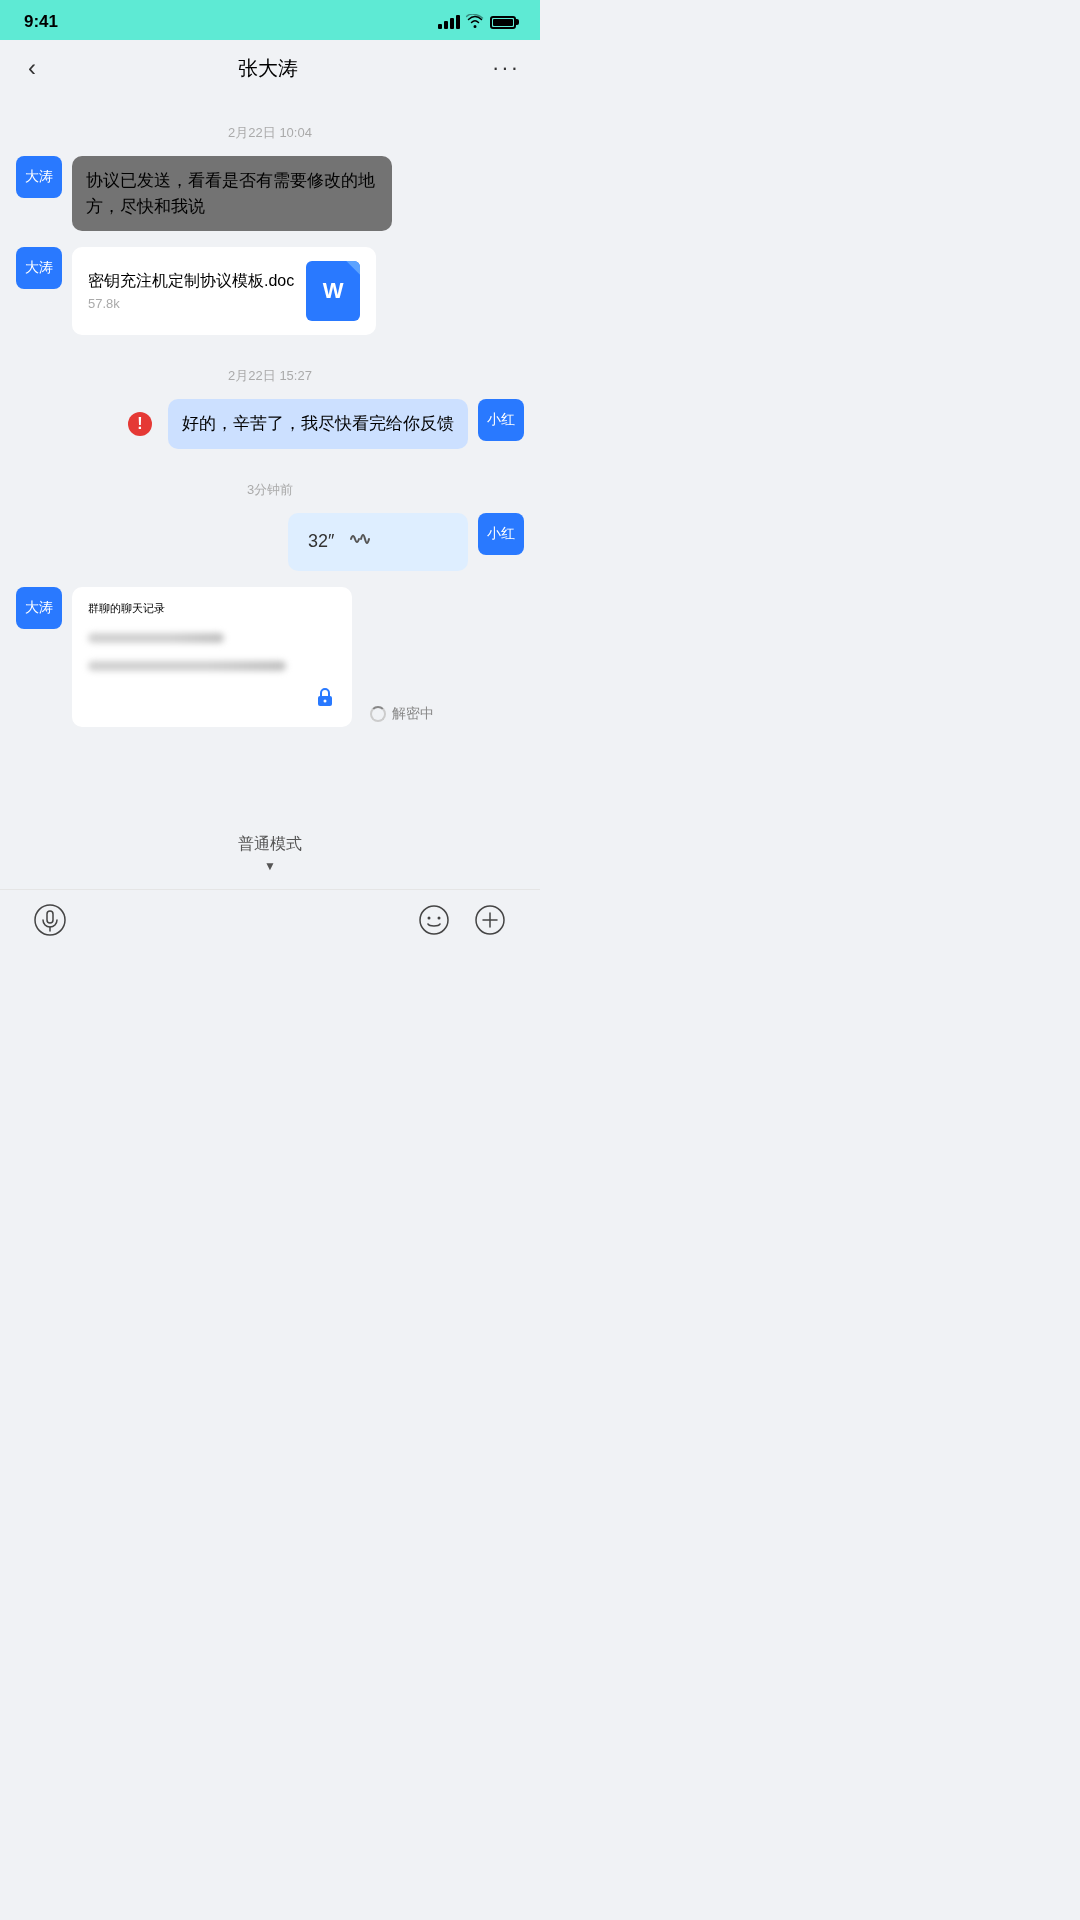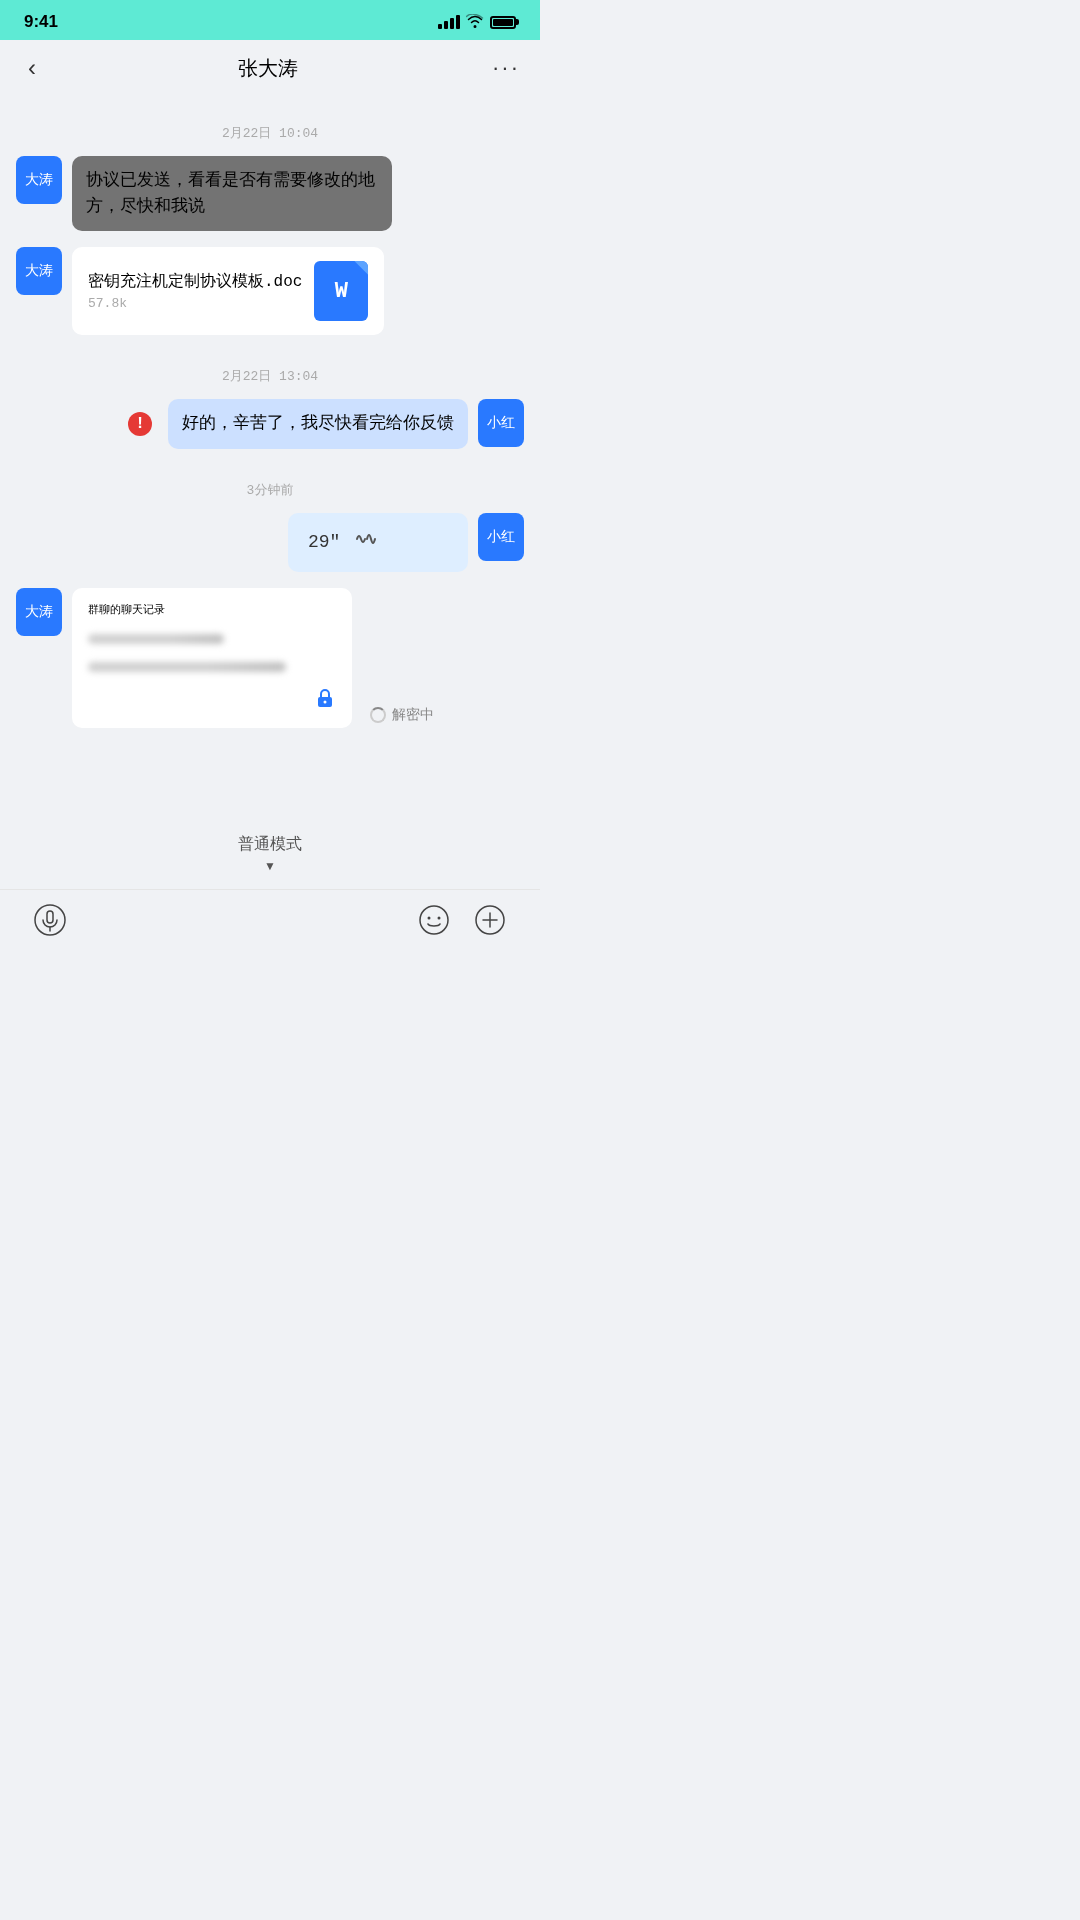--- a/index.html
+++ b/index.html
@@ -108,7 +108,6 @@
       display: flex;
       flex-direction: column;
       gap: 0;
-      font-family: Liberation Mono, monospace;
     }
 
     

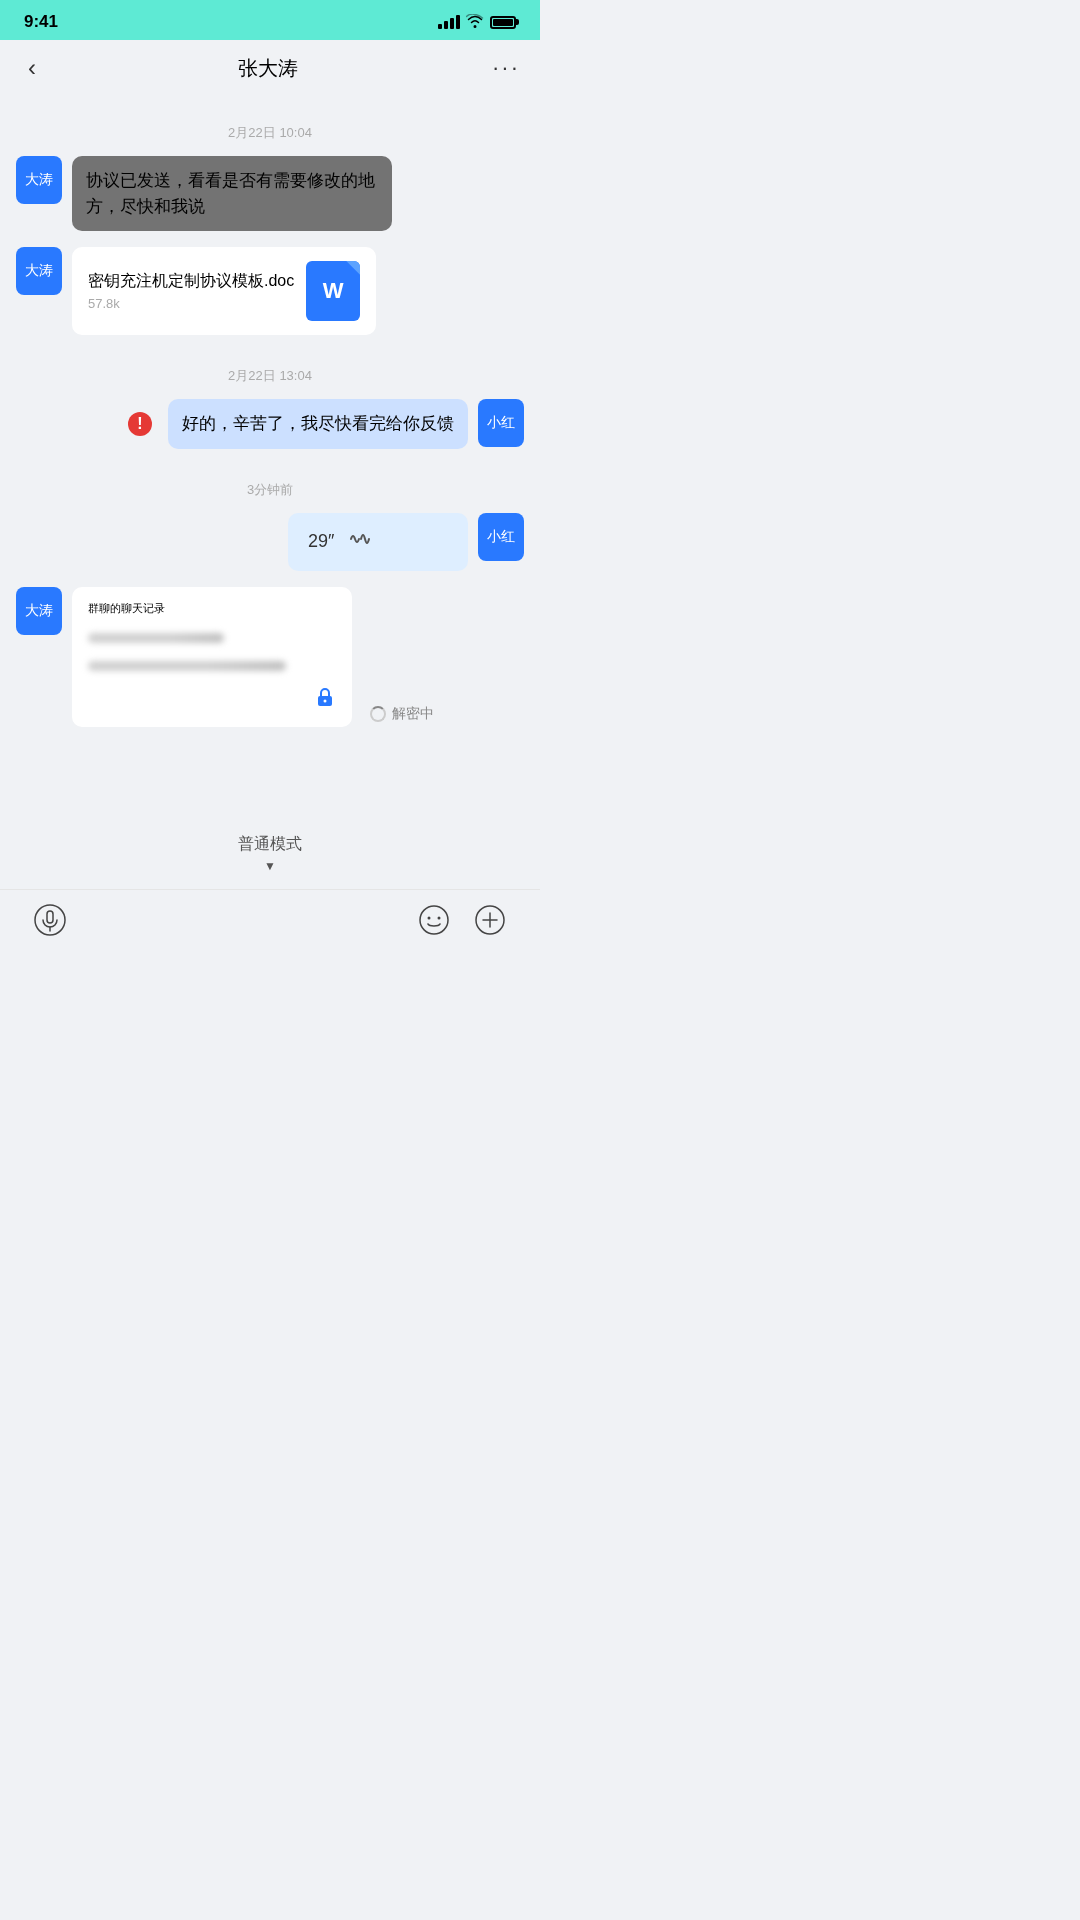--- a/index.html
+++ b/index.html
@@ -131,7 +131,7 @@
     
     .avatar {
       width: 46px;
-      height: 48px;
+      height: 42px;
       border-radius: 8px;
       background: #2979ff;
       color: #fff;

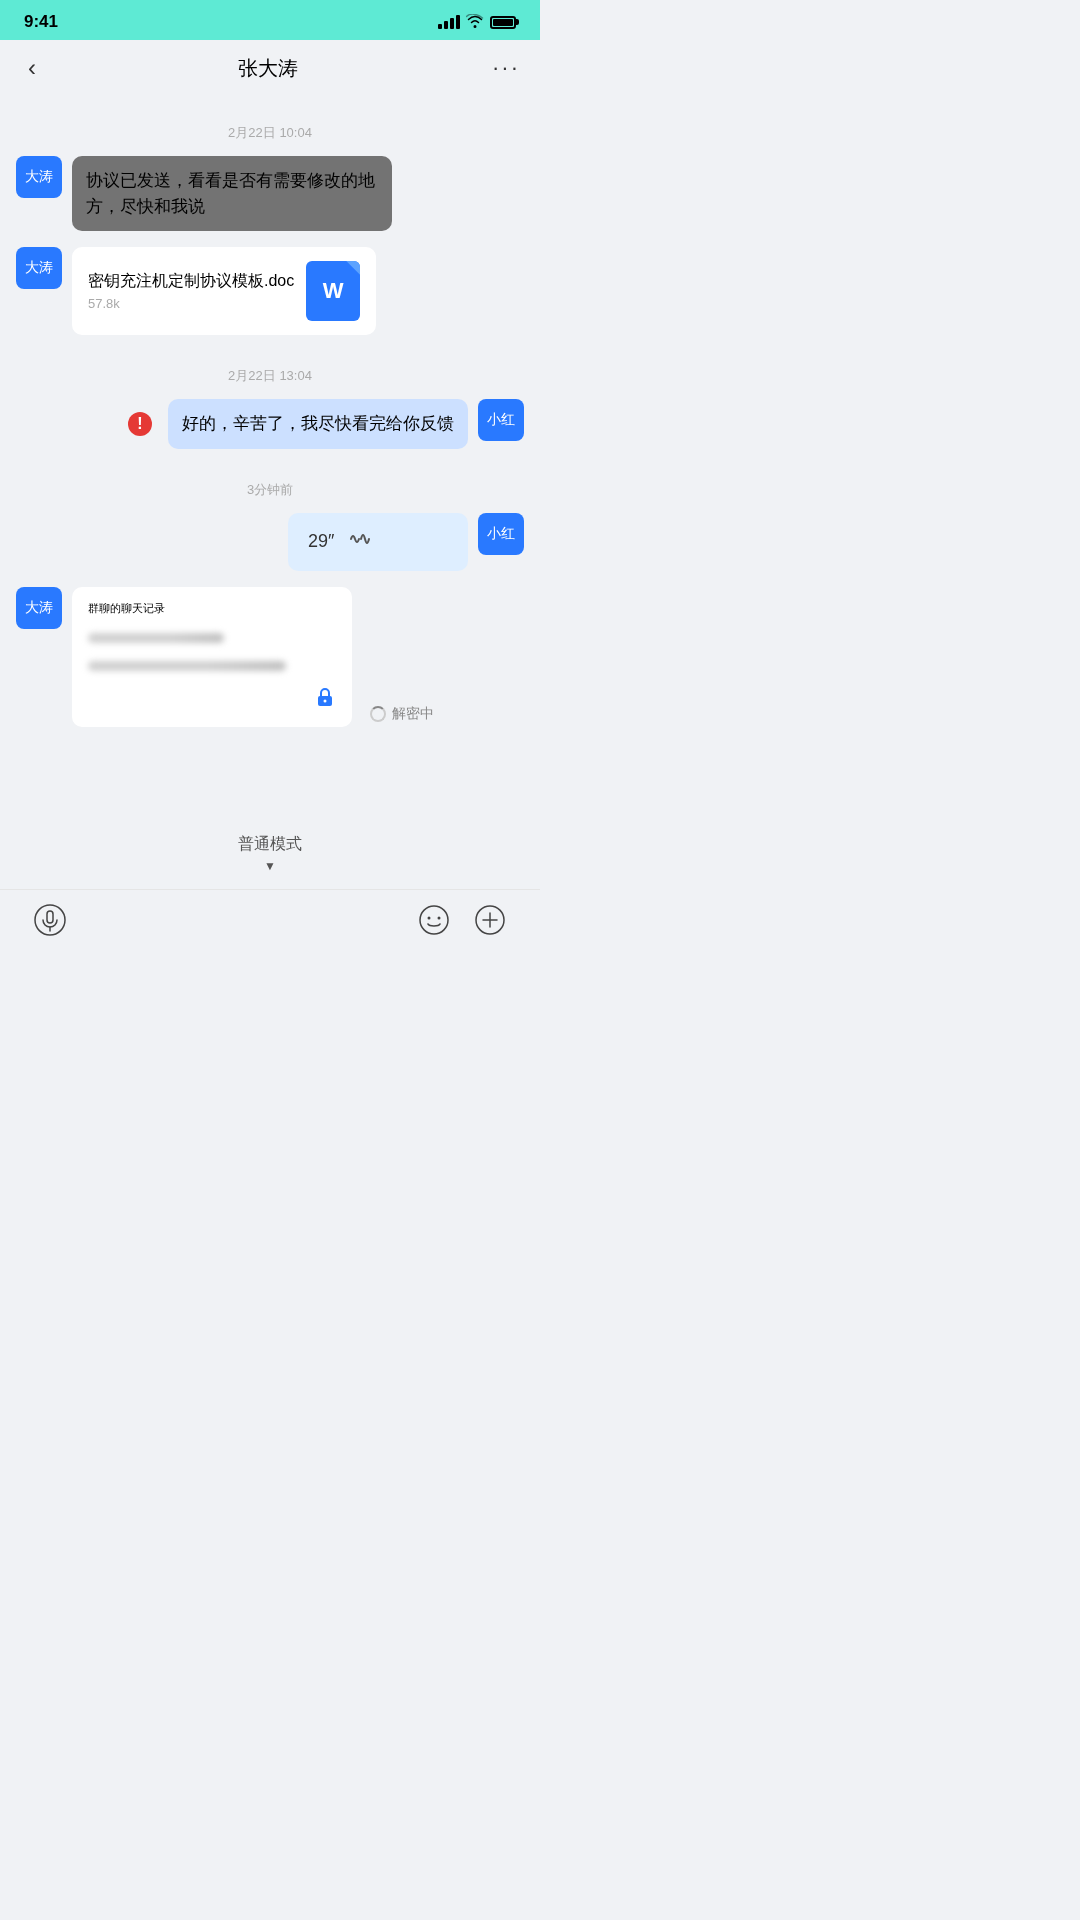--- a/index.html
+++ b/index.html
@@ -402,7 +402,7 @@
   </div>
 
   <div class="timestamp">
-    <span>2月22日 13:04</span>
+    <span>2月22日 15:27</span>
   </div>
 
   <div class="msg-row right">

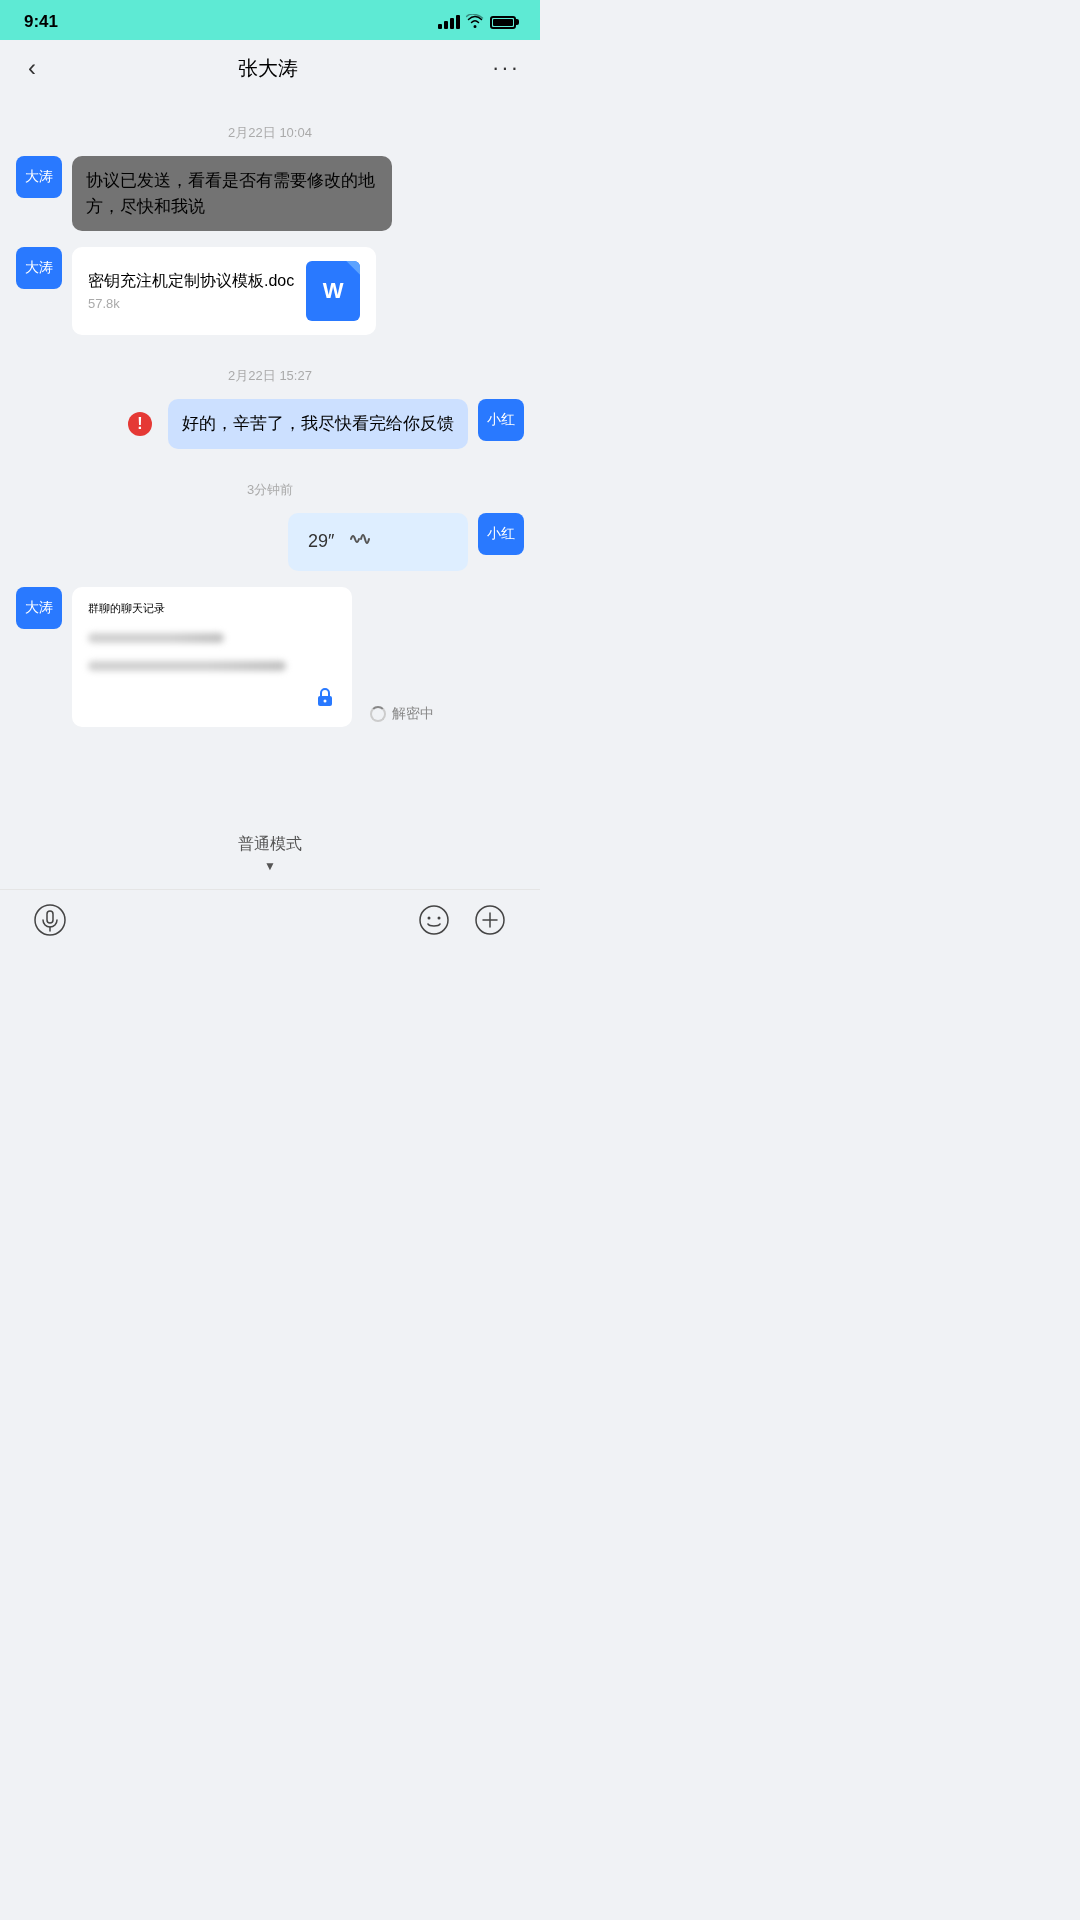--- a/index.html
+++ b/index.html
@@ -424,7 +424,7 @@
       <span>小红</span>
     </div>
     <div class="voice-bubble">
-      <span class="voice-time">29″</span>
+      <span class="voice-time">32″</span>
       <span class="voice-wave">
         <svg width="24" height="24" viewBox="0 0 24 24" fill="none">
           <path d="M3 12 Q5 6, 7 12 Q9 18, 11 12" stroke="#555" stroke-width="2" fill="none" stroke-linecap="round"></path>

